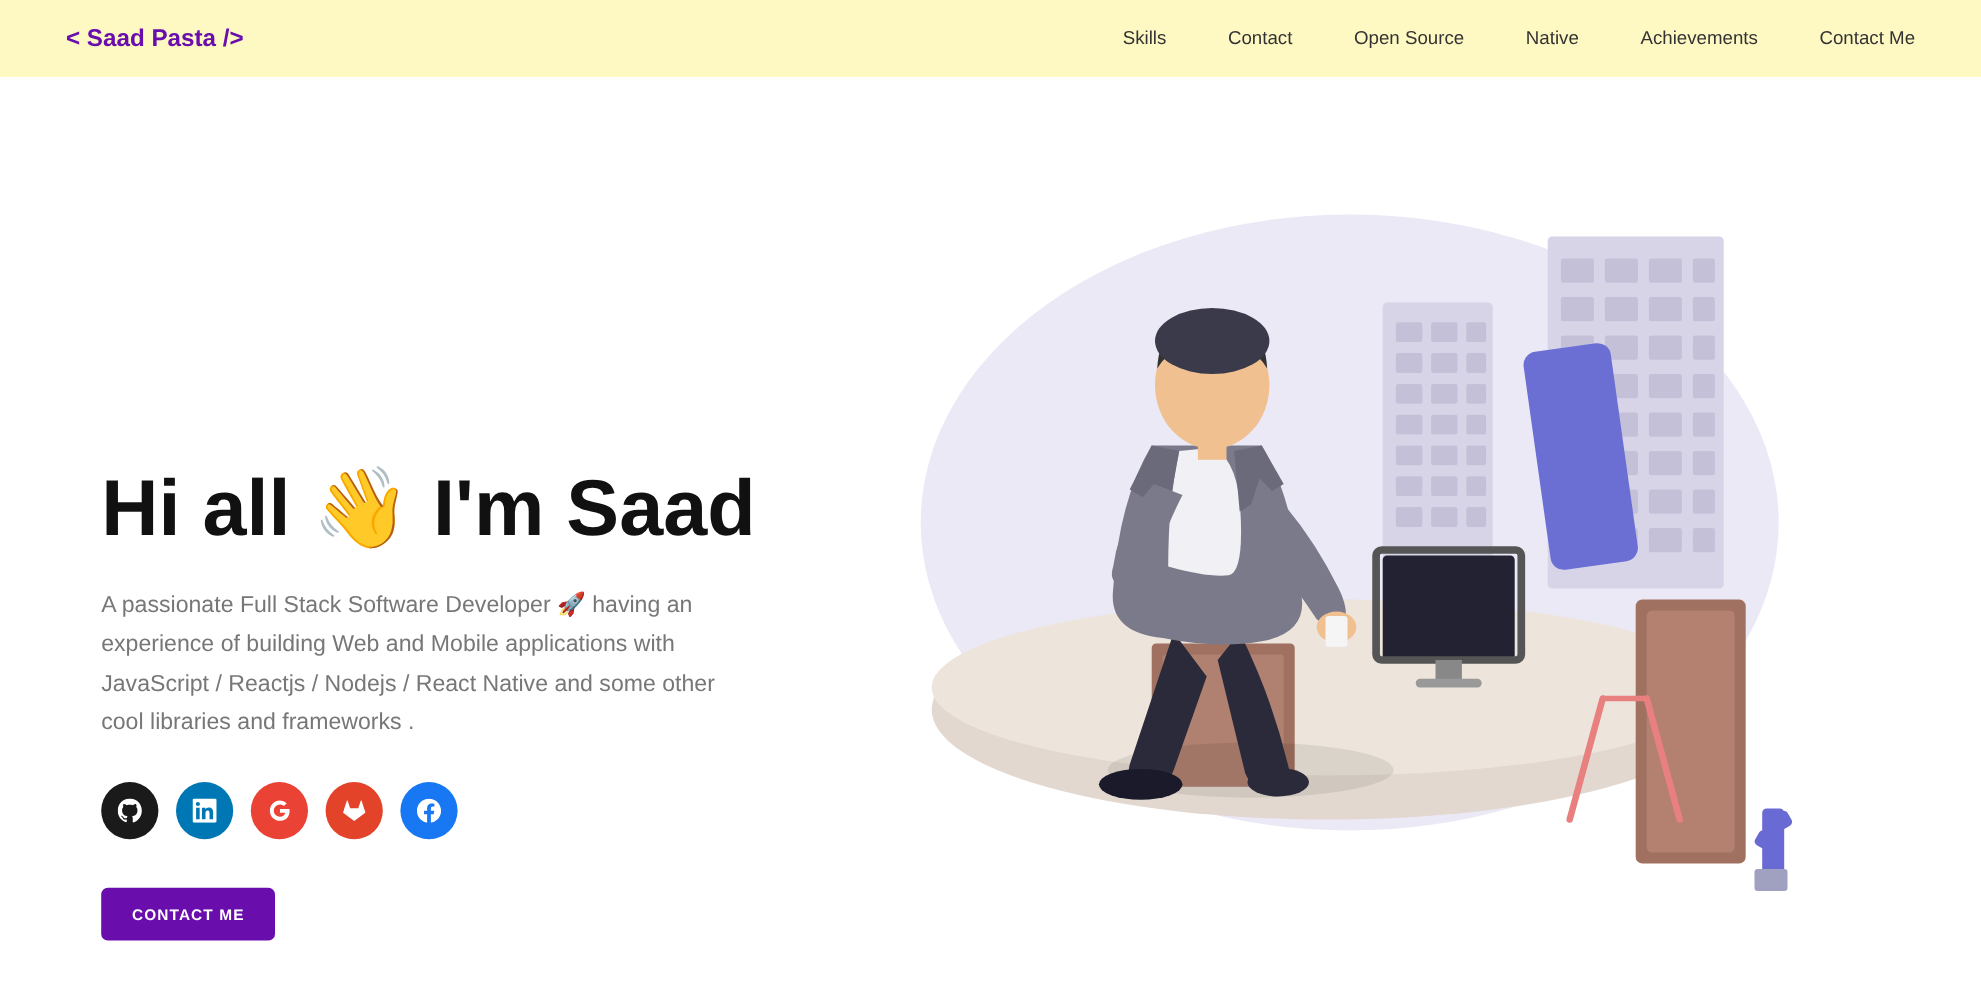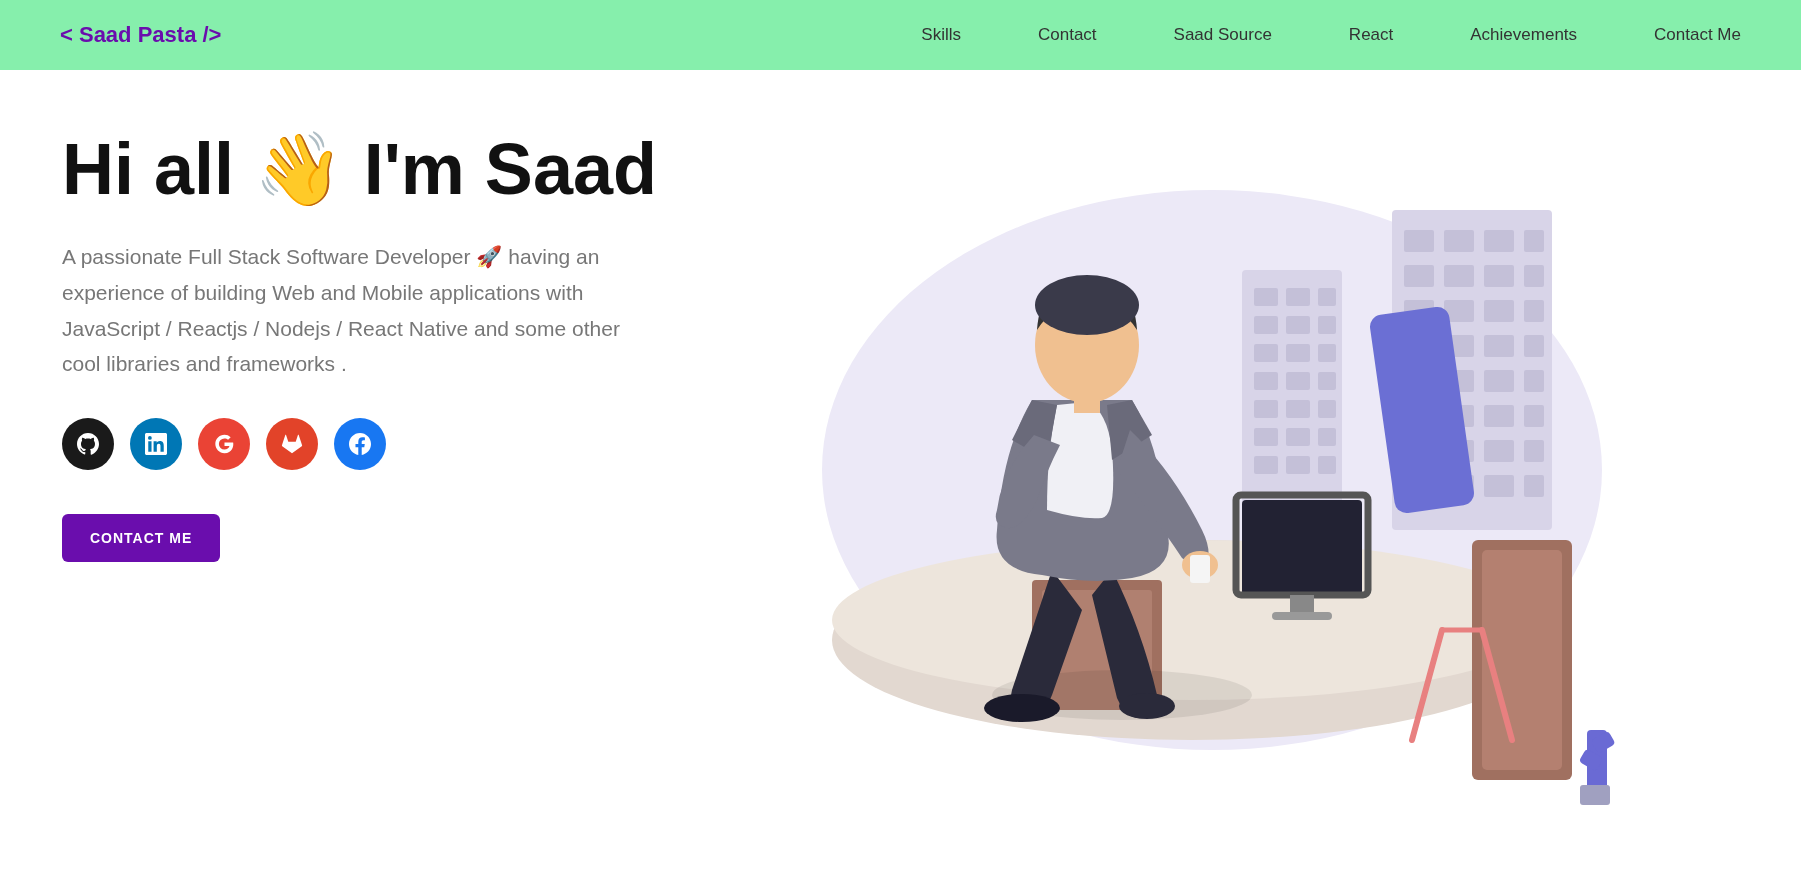--- a/index.html
+++ b/index.html
@@ -24,7 +24,7 @@
       justify-content: space-between;
       padding: 0 60px;
       height: 70px;
-      background: #86efac;
+      background: #fef9c3;
     }
 
     .nav-logo {

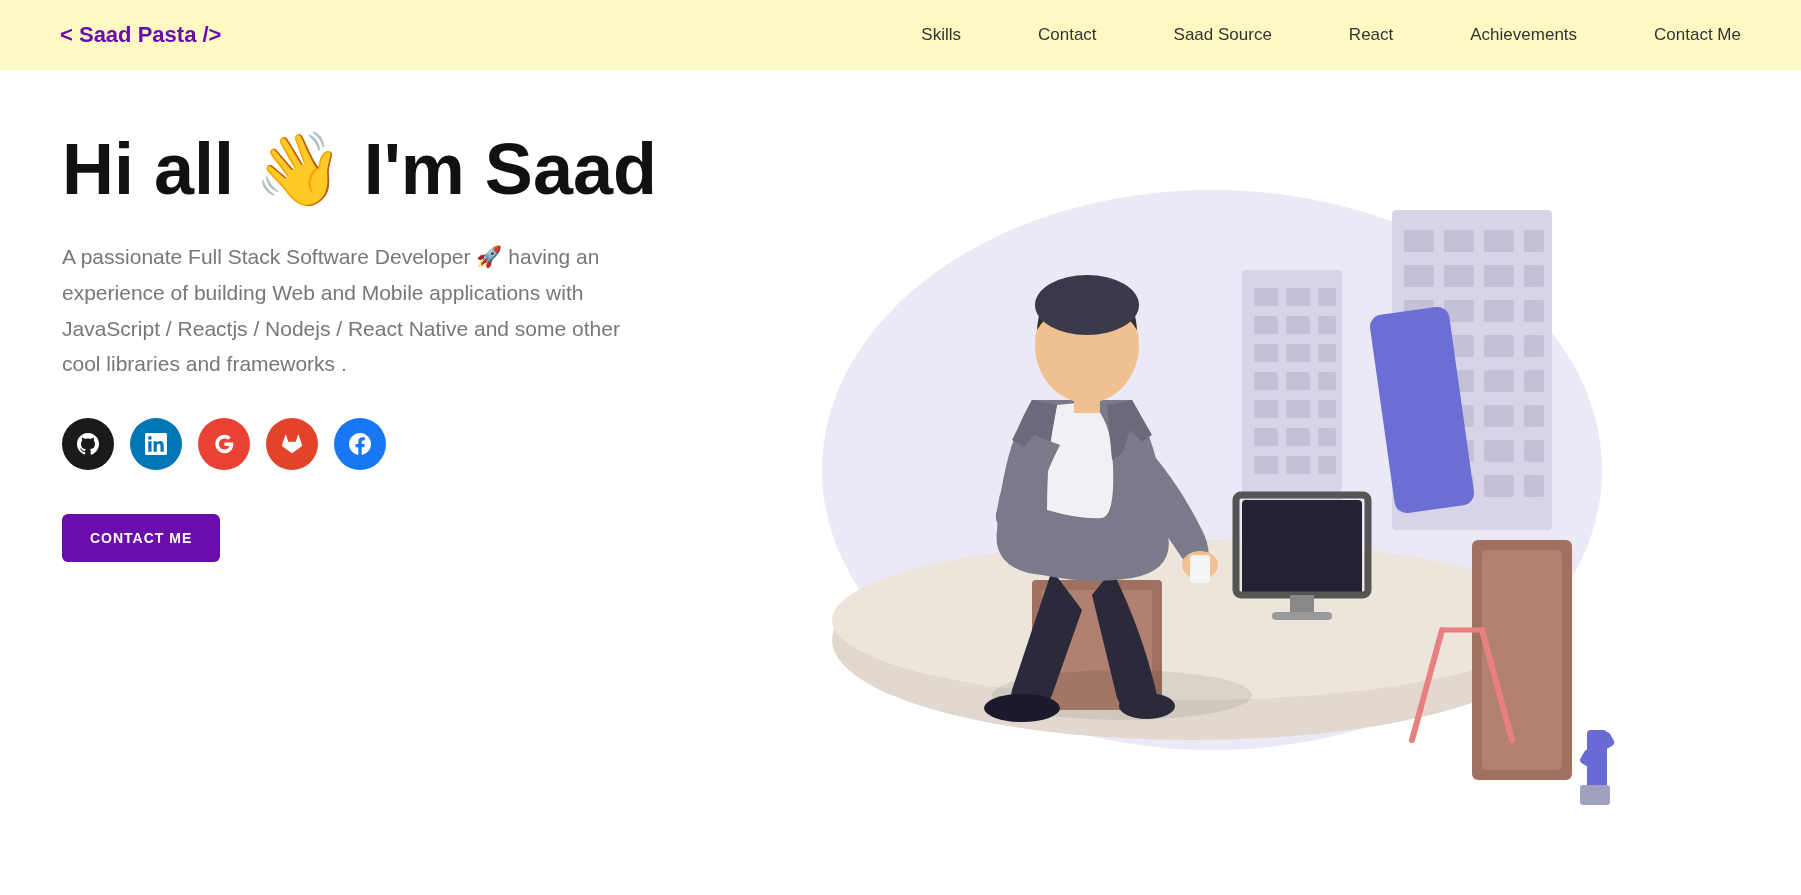--- a/index.html
+++ b/index.html
@@ -36,7 +36,7 @@
 
     .nav-links {
       display: flex;
-      gap: 77px;
+      gap: 56px;
       list-style: none;
     }
 

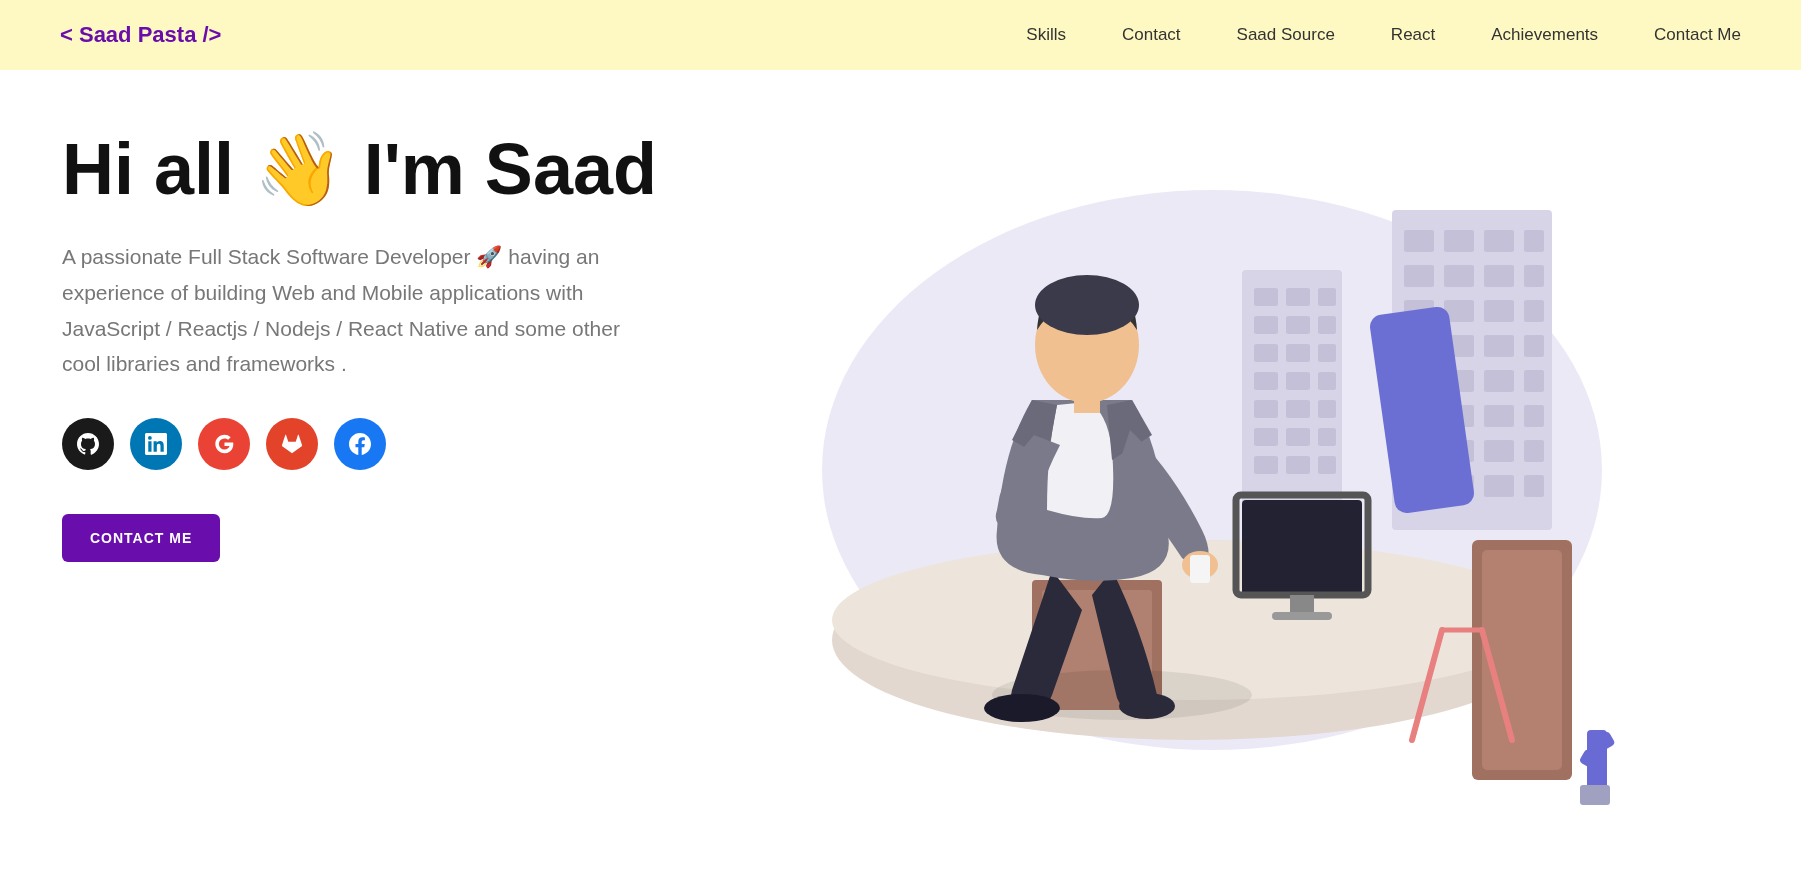--- a/index.html
+++ b/index.html
@@ -144,7 +144,7 @@
   <ul class="nav-links">
     <li><a href="#">Skills</a></li>
     <li><a href="#">Contact</a></li>
-    <li><a href="#">Saad Source</a></li>
+    <li><a href="#">Open Source</a></li>
     <li><a href="#">React</a></li>
     <li><a href="#">Achievements</a></li>
     <li><a href="#">Contact Me</a></li>

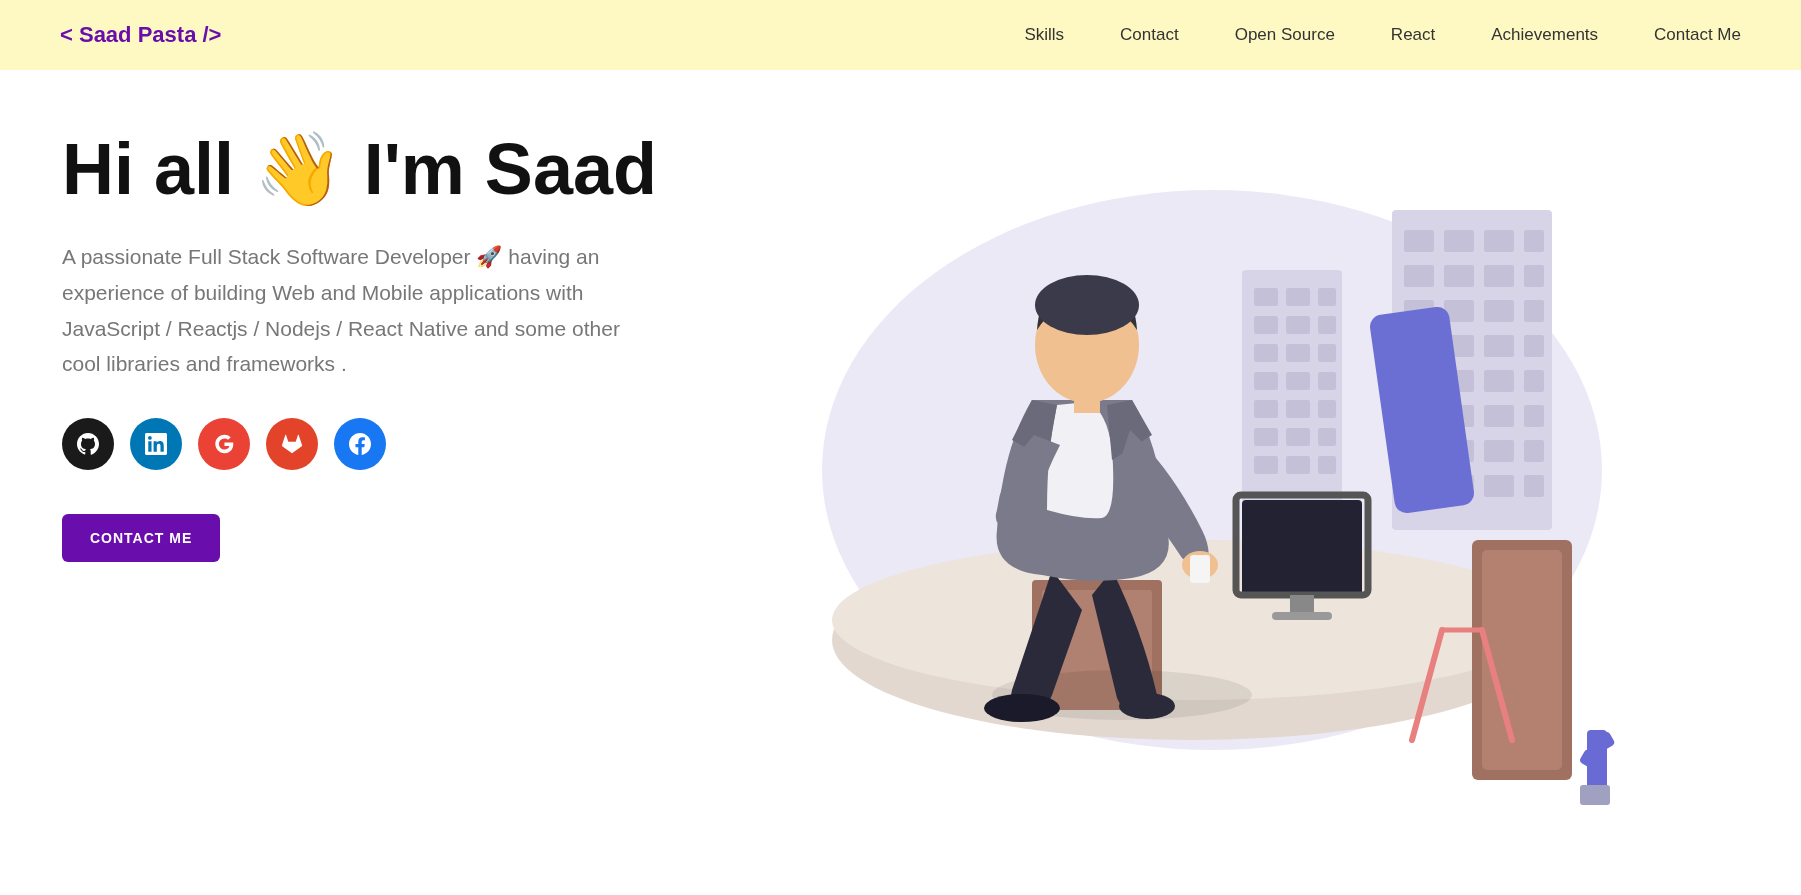--- a/index.html
+++ b/index.html
@@ -145,7 +145,7 @@
     <li><a href="#">Skills</a></li>
     <li><a href="#">Contact</a></li>
     <li><a href="#">Open Source</a></li>
-    <li><a href="#">React</a></li>
+    <li><a href="#">Native</a></li>
     <li><a href="#">Achievements</a></li>
     <li><a href="#">Contact Me</a></li>
   </ul>

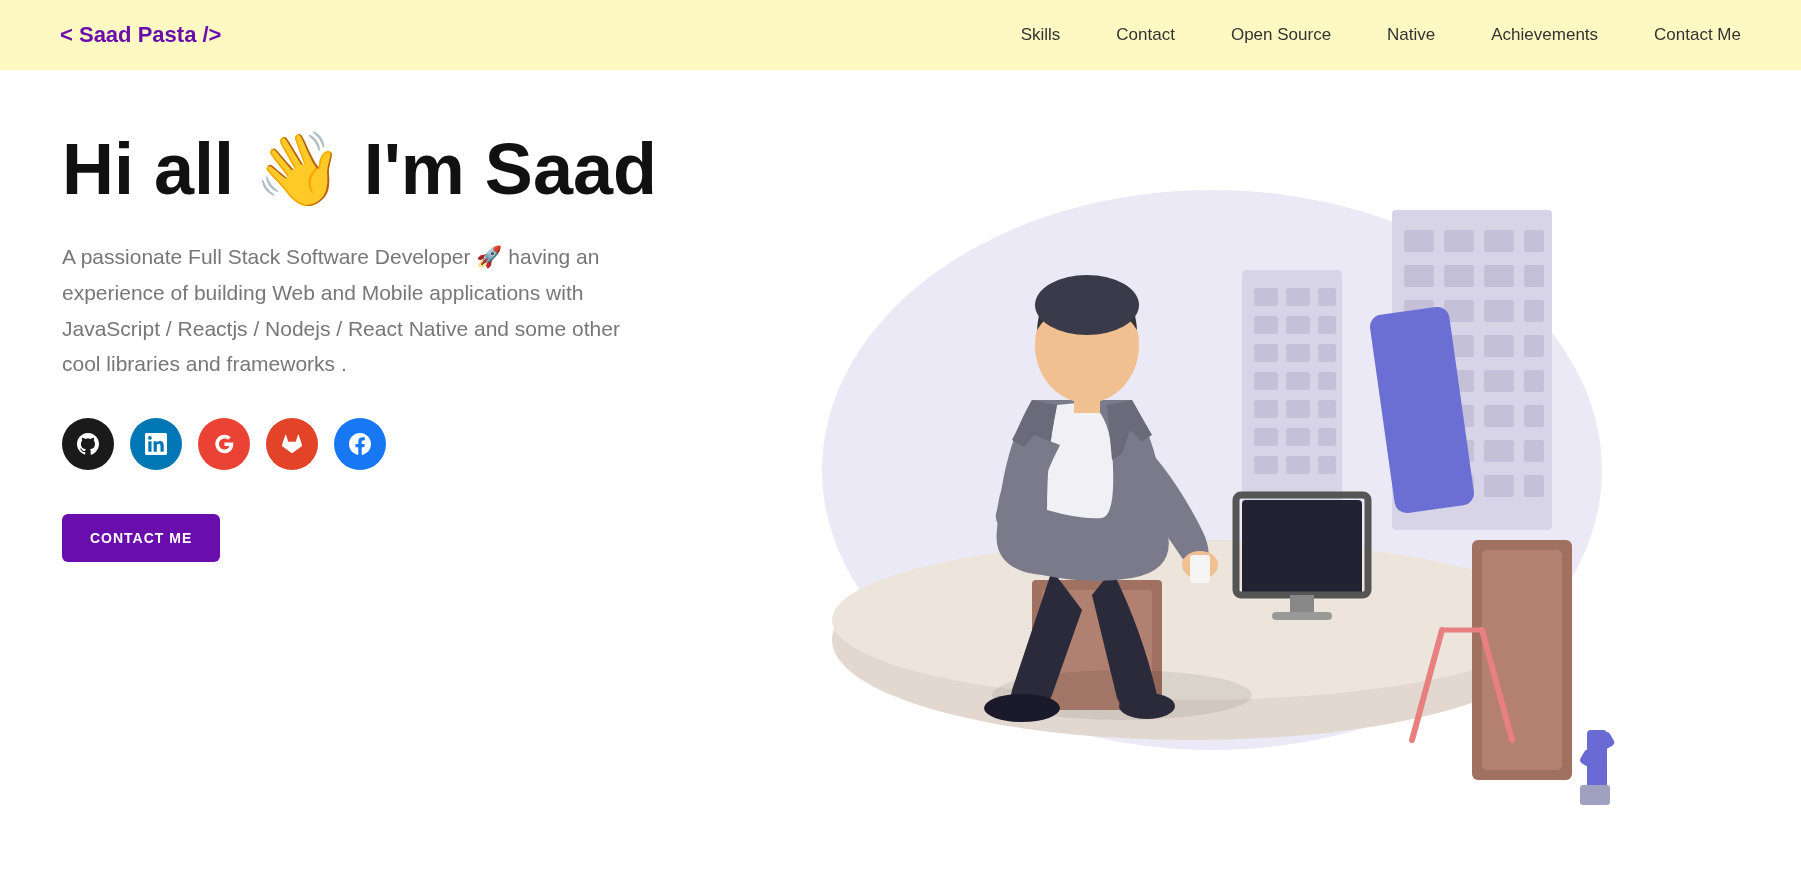--- a/index.html
+++ b/index.html
@@ -50,8 +50,8 @@
     
     .hero {
       display: flex;
-      align-items: flex-start;
-      padding: 60px 60px 40px 62px;
+      align-items: flex-end;
+      padding: 60px 60px 40px 92px;
       min-height: 825px;
       position: relative;
     }

